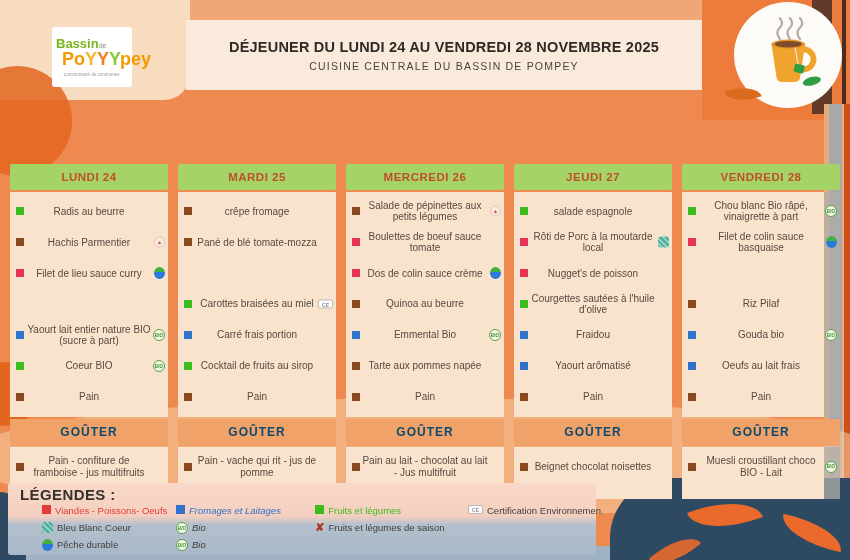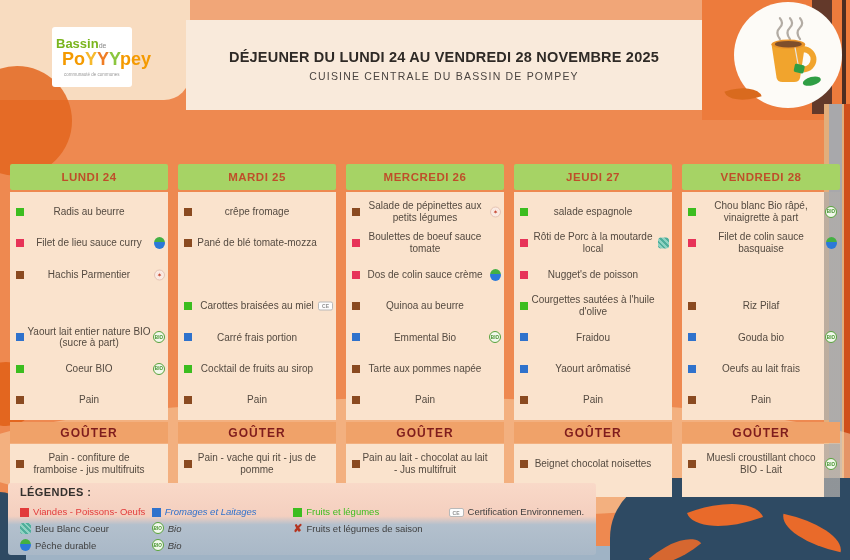--- a/index.html
+++ b/index.html
@@ -13,7 +13,7 @@
   .top-strip{left:0;top:0;width:710px;height:22px;background:#f1a678;}
   .logo-panel{left:0;top:0;width:190px;height:100px;background:#f8dcc0;border-radius:0 0 26px 0;}
   .corner-blob{left:-38px;top:66px;width:110px;height:110px;border-radius:50%;background:#e3661f;opacity:.85;}
-  .title-band{position:absolute;left:186px;top:20px;width:516px;height:90px;background:#f9eadb;
+  .title-band{position:absolute;left:186px;top:20px;width:516px;height:70px;background:#f9eadb;
     display:flex;flex-direction:column;align-items:center;justify-content:center;gap:5px;}
   .title-band .t1{font-size:14.5px;font-weight:700;color:#2f2a26;letter-spacing:.2px;}
   .title-band .t2{font-size:10.5px;color:#4a4440;letter-spacing:1.2px;}

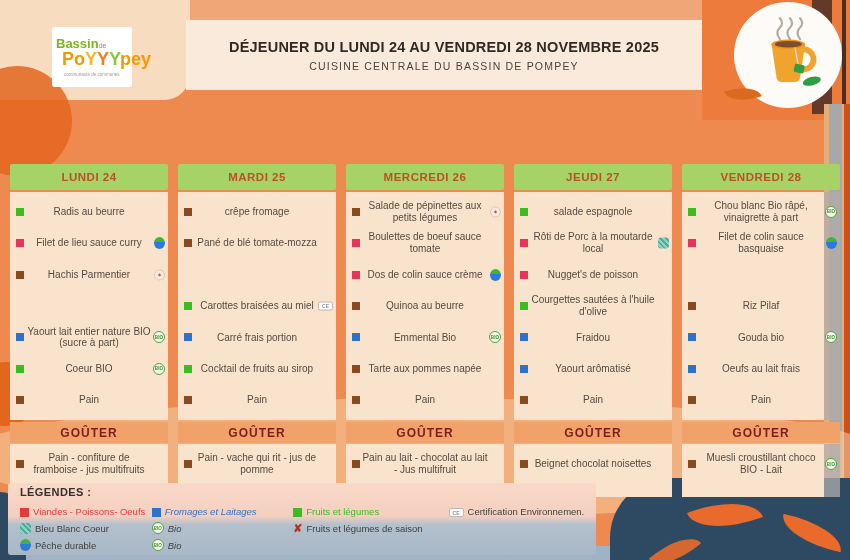--- a/index.html
+++ b/index.html
@@ -153,14 +153,14 @@
             <span class="txt">Radis au beurre</span>
           </div>
           <div class="row">
+            <span class="bullet b-brown"></span>
+            <span class="txt">Hachis Parmentier</span>
+            <span class="mk mk-haute-valeur">✶</span>
+          </div>
+          <div class="row">
             <span class="bullet b-red"></span>
             <span class="txt">Filet de lieu sauce curry</span>
             <span class="mk mk-peche-durable"></span>
-          </div>
-          <div class="row">
-            <span class="bullet b-brown"></span>
-            <span class="txt">Hachis Parmentier</span>
-            <span class="mk mk-haute-valeur">✶</span>
           </div>
           <div class="row"></div>
           <div class="row">

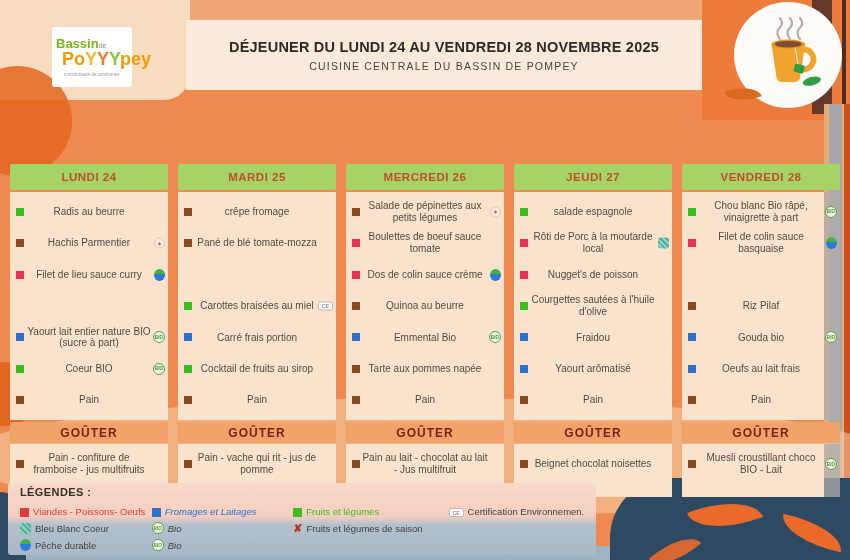--- a/index.html
+++ b/index.html
@@ -60,8 +60,8 @@
   .b-green{background:#3cbd1f;} .b-brown{background:#8a4a20;} .b-red{background:#e73358;} .b-blue{background:#2f72cc;}
   .row .txt{flex:1;text-align:center;font-size:10px;line-height:1.18;color:#544a40;}
   .row .mk{position:absolute;right:3px;top:50%;transform:translateY(-50%);}
-  .gouter-header{margin-top:2px;height:21px;background:#f0a269;display:flex;align-items:center;justify-content:center;
-    font-size:12px;font-weight:700;color:#7f1d1d;letter-spacing:1px;flex:none;}
+  .gouter-header{margin-top:2px;height:27px;background:#f0a269;display:flex;align-items:center;justify-content:center;
+    font-size:12px;font-weight:700;color:#0c4a6e;letter-spacing:1px;flex:none;}
   .gouter-body{margin-top:1px;height:53px;background:#fae3cd;display:flex;flex-direction:column;justify-content:flex-start;padding-top:4px;box-sizing:border-box;}
   .gouter-body .row{flex:none;min-height:32px;}
   

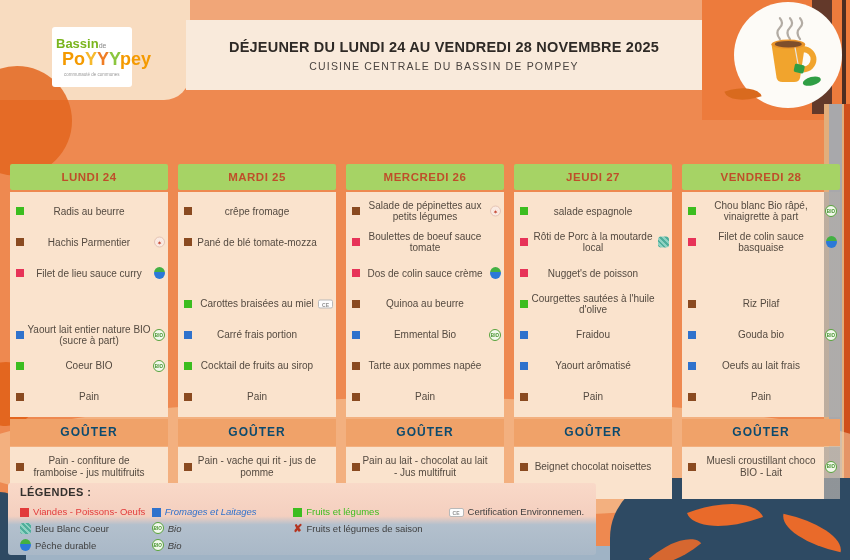--- a/index.html
+++ b/index.html
@@ -78,7 +78,7 @@
   #legend{position:absolute;left:8px;top:483px;width:588px;height:72px;
     background:linear-gradient(180deg,#f9d9c8 0%,#f4cfbf 46%,#b3c0cd 58%,#a9b8c7 100%);
     border-radius:3px;padding:3px 0 0 12px;box-sizing:border-box;}
-  #legend .lg-title{font-size:11px;font-weight:700;color:#33302d;letter-spacing:.4px;margin-bottom:2px;}
+  #legend .lg-title{font-size:15px;font-weight:700;color:#33302d;letter-spacing:.4px;margin-bottom:2px;}
   .lg-grid{display:flex;}
   .lg-col{display:flex;flex-direction:column;}
   .lg-col.c0{width:134px;} .lg-col.c1{width:144px;font-style:italic;} .lg-col.c2{width:158px;} .lg-col.c3{width:150px;}

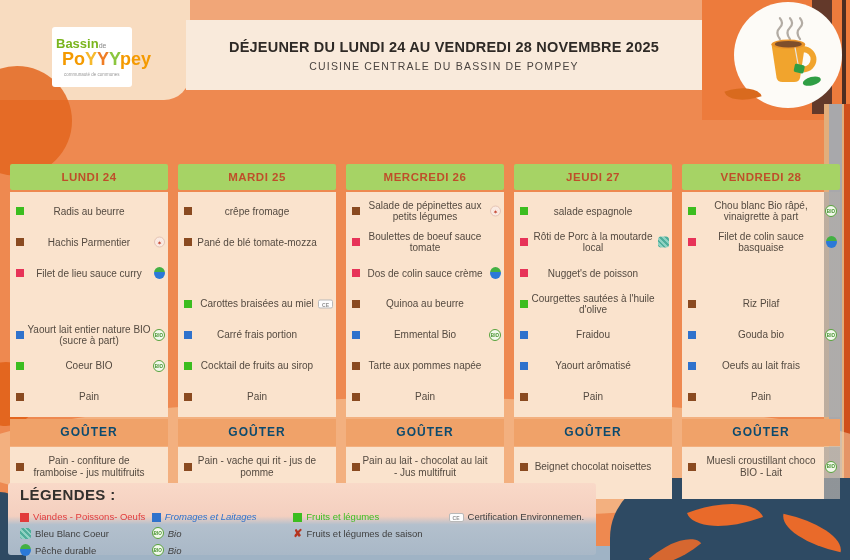--- a/index.html
+++ b/index.html
@@ -82,7 +82,7 @@
   .lg-grid{display:flex;}
   .lg-col{display:flex;flex-direction:column;}
   .lg-col.c0{width:134px;} .lg-col.c1{width:144px;font-style:italic;} .lg-col.c2{width:158px;} .lg-col.c3{width:150px;}
-  .lg-row{display:flex;align-items:flex-end;gap:4px;height:17px;}
+  .lg-row{display:flex;align-items:flex-start;gap:4px;height:17px;margin-left:22px;}
   .lg-sq{width:9px;height:9px;flex:none;}
   .lg-label{font-size:9.5px;white-space:nowrap;}
   .lg-mklabel{font-size:9.5px;color:#3f3f3f;white-space:nowrap;}

